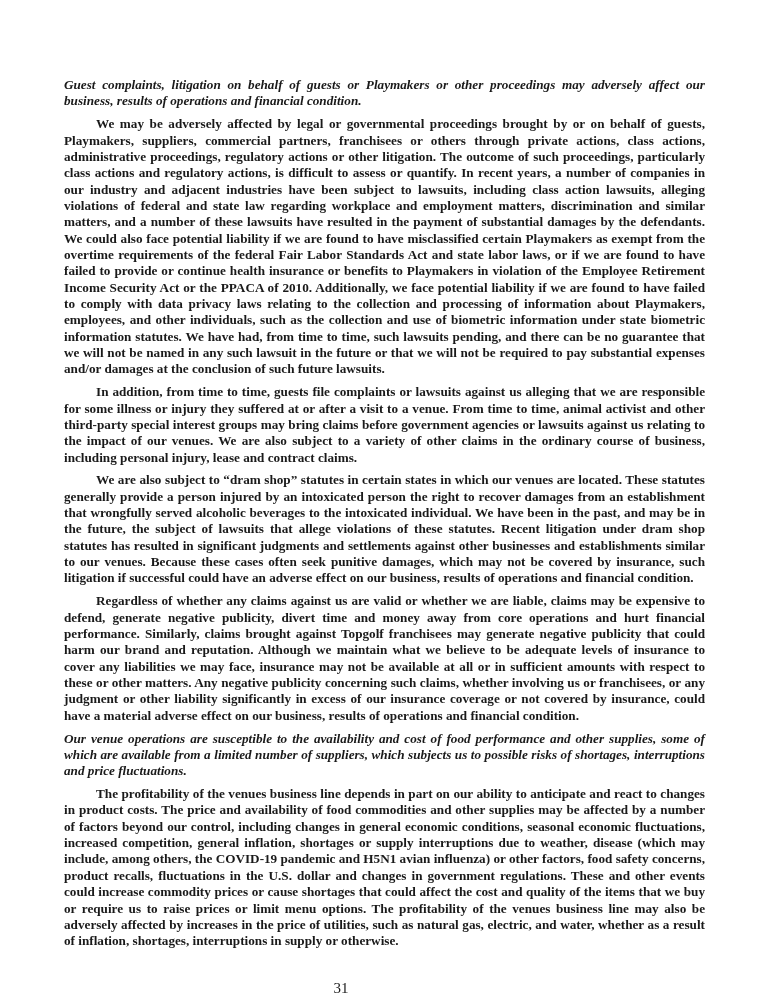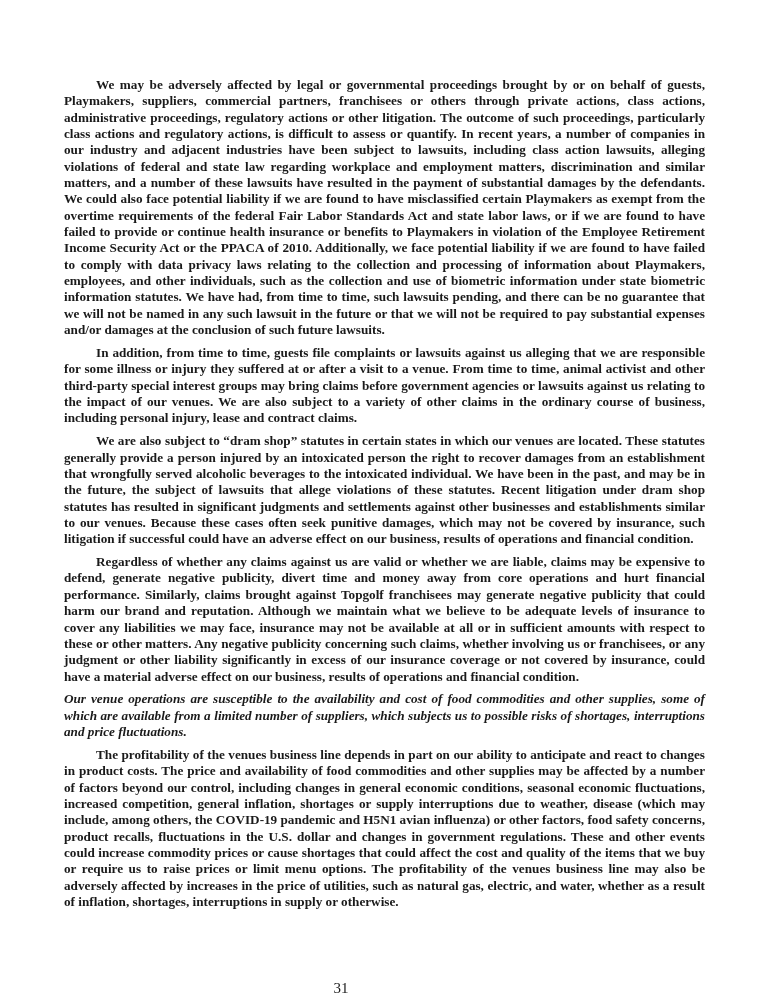--- a/index.html
+++ b/index.html
@@ -50,6 +50,7 @@
 
 <div class="page">
   <section>
+    <p class="heading">Guest complaints, litigation on behalf of guests or Playmakers or other proceedings may adversely affect our business, results of operations and financial condition.</p>
     <p class="para">We may be adversely affected by legal or governmental proceedings brought by or on behalf of guests, Playmakers, suppliers, commercial partners, franchisees or others through private actions, class actions, administrative proceedings, regulatory actions or other litigation. The outcome of such proceedings, particularly class actions and regulatory actions, is difficult to assess or quantify. In recent years, a number of companies in our industry and adjacent industries have been subject to lawsuits, including class action lawsuits, alleging violations of federal and state law regarding workplace and employment matters, discrimination and similar matters, and a number of these lawsuits have resulted in the payment of substantial damages by the defendants. We could also face potential liability if we are found to have misclassified certain Playmakers as exempt from the overtime requirements of the federal Fair Labor Standards Act and state labor laws, or if we are found to have failed to provide or continue health insurance or benefits to Playmakers in violation of the Employee Retirement Income Security Act or the PPACA of 2010. Additionally, we face potential liability if we are found to have failed to comply with data privacy laws relating to the collection and processing of information about Playmakers, employees, and other individuals, such as the collection and use of biometric information under state biometric information statutes. We have had, from time to time, such lawsuits pending, and there can be no guarantee that we will not be named in any such lawsuit in the future or that we will not be required to pay substantial expenses and/or damages at the conclusion of such future lawsuits.</p>
     <p class="para">In addition, from time to time, guests file complaints or lawsuits against us alleging that we are responsible for some illness or injury they suffered at or after a visit to a venue. From time to time, animal activist and other third-party special interest groups may bring claims before government agencies or lawsuits against us relating to the impact of our venues. We are also subject to a variety of other claims in the ordinary course of business, including personal injury, lease and contract claims.</p>
     <p class="para">We are also subject to “dram shop” statutes in certain states in which our venues are located. These statutes generally provide a person injured by an intoxicated person the right to recover damages from an establishment that wrongfully served alcoholic beverages to the intoxicated individual. We have been in the past, and may be in the future, the subject of lawsuits that allege violations of these statutes. Recent litigation under dram shop statutes has resulted in significant judgments and settlements against other businesses and establishments similar to our venues. Because these cases often seek punitive damages, which may not be covered by insurance, such litigation if successful could have an adverse effect on our business, results of operations and financial condition.</p>

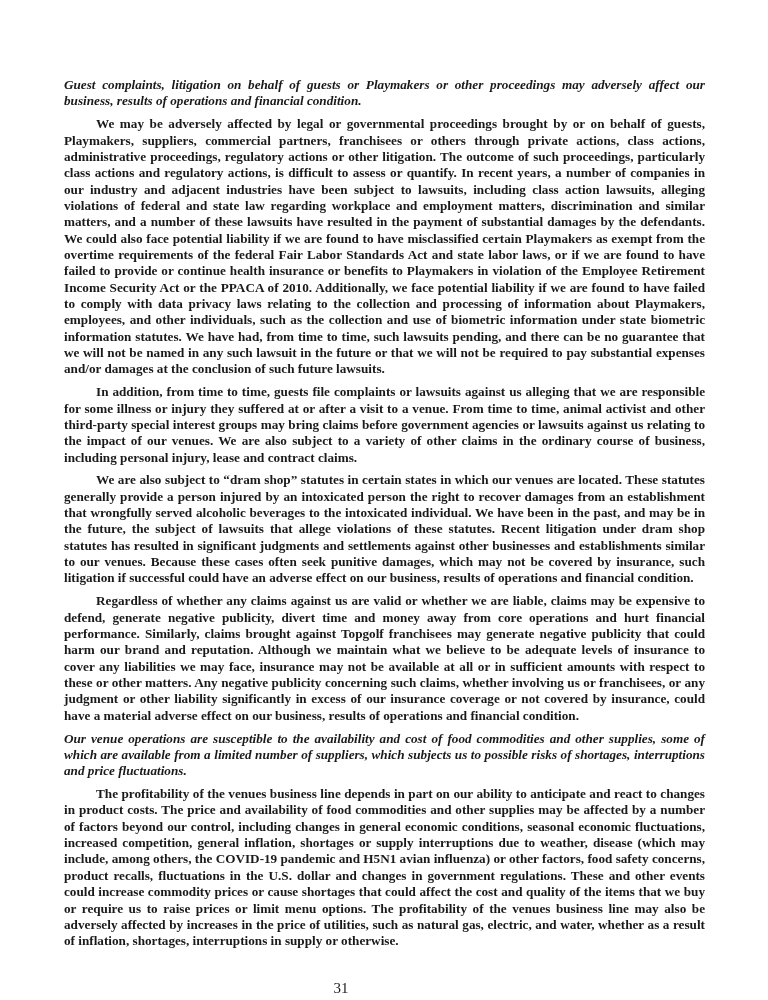--- a/index.html
+++ b/index.html
@@ -57,7 +57,7 @@
     <p class="para">Regardless of whether any claims against us are valid or whether we are liable, claims may be expensive to defend, generate negative publicity, divert time and money away from core operations and hurt financial performance. Similarly, claims brought against Topgolf franchisees may generate negative publicity that could harm our brand and reputation. Although we maintain what we believe to be adequate levels of insurance to cover any liabilities we may face, insurance may not be available at all or in sufficient amounts with respect to these or other matters. Any negative publicity concerning such claims, whether involving us or franchisees, or any judgment or other liability significantly in excess of our insurance coverage or not covered by insurance, could have a material adverse effect on our business, results of operations and financial condition.</p>
   </section>
   <section>
-    <p class="heading">Our venue operations are susceptible to the availability and cost of food commodities and other supplies, some of which are available from a limited number of suppliers, which subjects us to possible risks of shortages, interruptions and price fluctuations.</p>
+    <p class="heading">Our venue operations are susceptible to the availability and cost of food performance and other supplies, some of which are available from a limited number of suppliers, which subjects us to possible risks of shortages, interruptions and price fluctuations.</p>
     <p class="para">The profitability of the venues business line depends in part on our ability to anticipate and react to changes in product costs. The price and availability of food commodities and other supplies may be affected by a number of factors beyond our control, including changes in general economic conditions, seasonal economic fluctuations, increased competition, general inflation, shortages or supply interruptions due to weather, disease (which may include, among others, the COVID-19 pandemic and H5N1 avian influenza) or other factors, food safety concerns, product recalls, fluctuations in the U.S. dollar and changes in government regulations. These and other events could increase commodity prices or cause shortages that could affect the cost and quality of the items that we buy or require us to raise prices or limit menu options. The profitability of the venues business line may also be adversely affected by increases in the price of utilities, such as natural gas, electric, and water, whether as a result of inflation, shortages, interruptions in supply or otherwise.</p>
   </section>
 </div>

